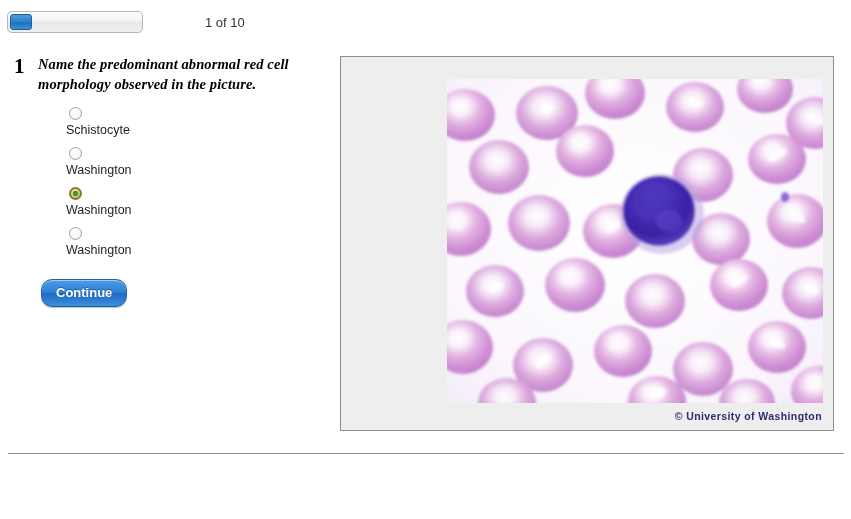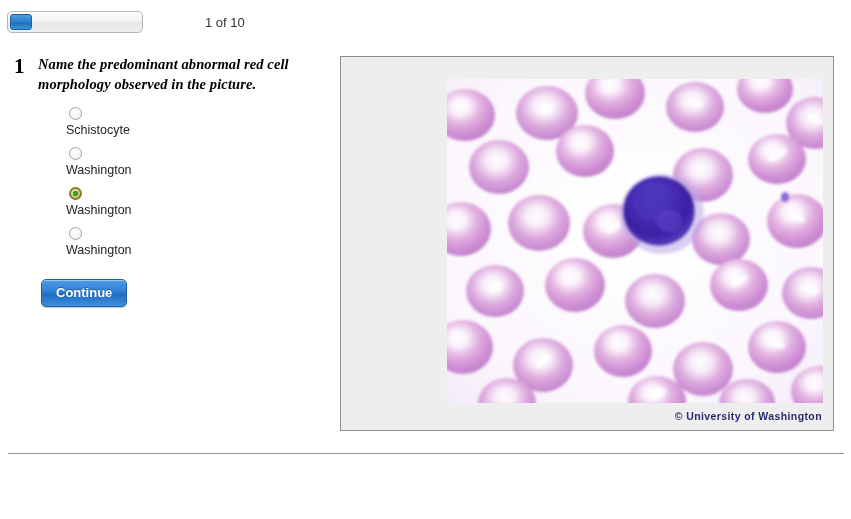--- a/index.html
+++ b/index.html
@@ -137,7 +137,7 @@
     margin-left: 27px;
     display: inline-block;
     padding: 5px 14px 6px 14px;
-    border-radius: 5px;
+    border-radius: 11px;
     border: 1px solid #1f5fa8;
     background: linear-gradient(to bottom, #4e9ce8 0%, #2f7fd4 46%, #1f6cc4 54%, #3e8fdd 100%);
     color: #ffffff;

